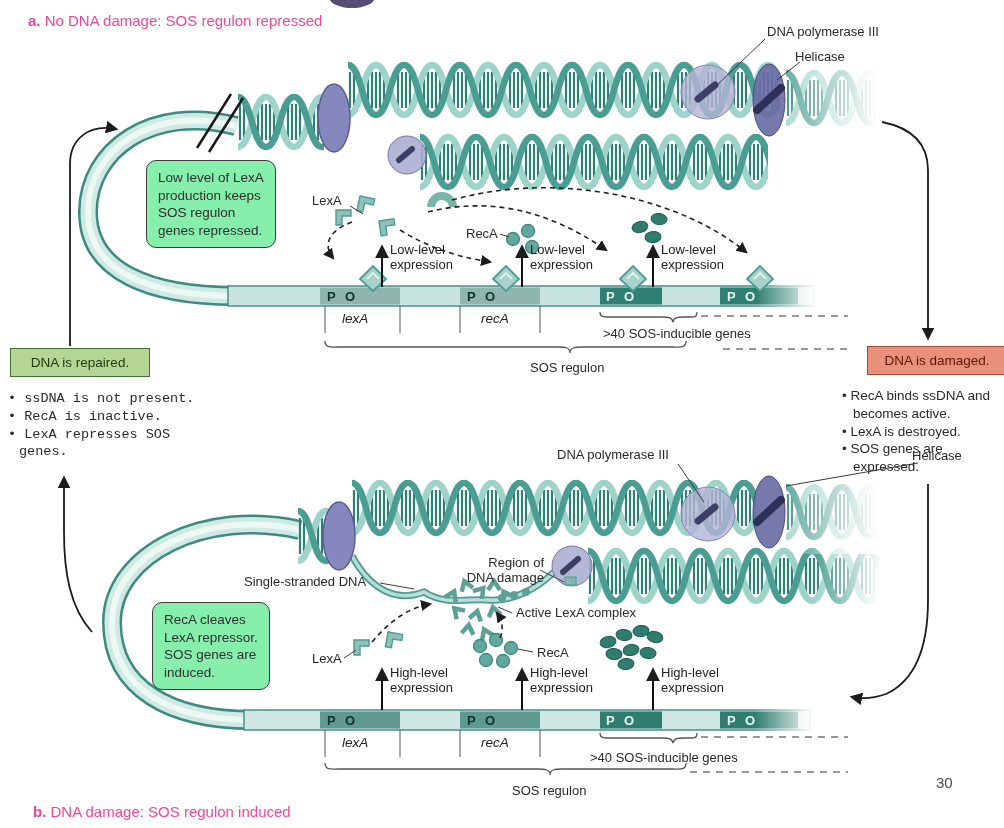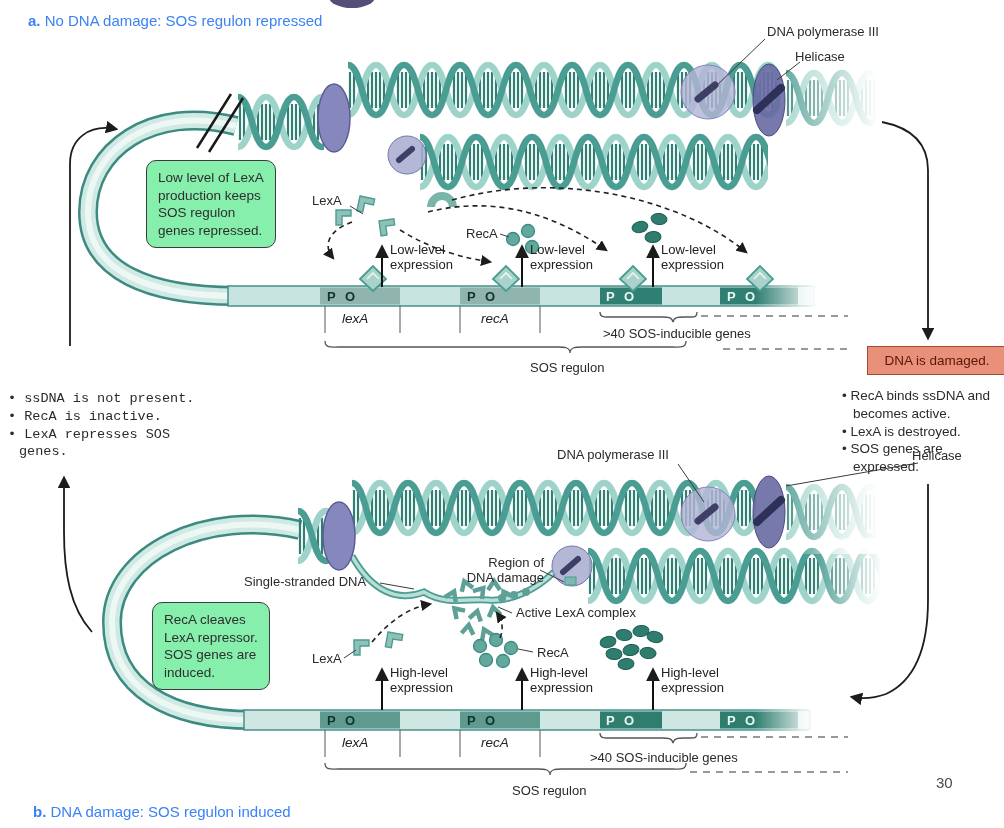--- a/index.html
+++ b/index.html
@@ -24,7 +24,7 @@
   .diamond-inner{stroke:#e8f5f1;stroke-width:1.6;fill:none;}
   .lbl{position:absolute;font-size:13px;color:#2a2a2a;line-height:1.18;white-space:nowrap;}
   .center{text-align:right;margin-top:17px;}
-  .heading{position:absolute;font-size:15px;color:#3b82f6;white-space:nowrap;}
+  .heading{position:absolute;font-size:15px;color:#ec4899;white-space:nowrap;}
   .heading .pre{font-weight:700;}
   .callout{position:absolute;background:#86efac;border:1.6px solid #3c3c3c;border-radius:10px;
            padding:8px 11px;font-size:13.5px;color:#2e2e2e;line-height:1.3;}

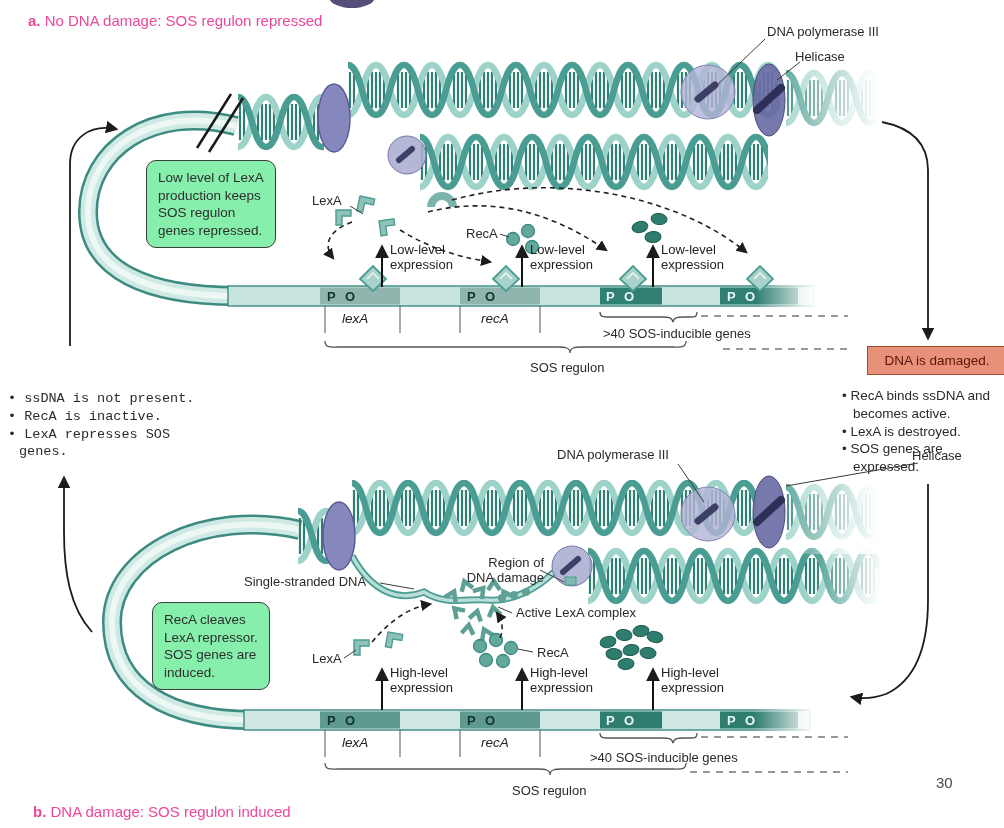--- a/index.html
+++ b/index.html
@@ -338,6 +338,7 @@
 <div class="lbl" style="left:603px;top:326px;">&gt;40 SOS-inducible genes</div>
 <div class="lbl" style="left:530px;top:360px;">SOS regulon</div>
 
+<div class="statusbox repaired" style="left:10px;top:348px;width:126px;">DNA is repaired.</div>
 <div class="bullets" style="left:8px;top:390px;width:200px;font-family:Liberation Mono, monospace;">
   <div>• ssDNA is not present.</div>
   <div>• RecA is inactive.</div>

